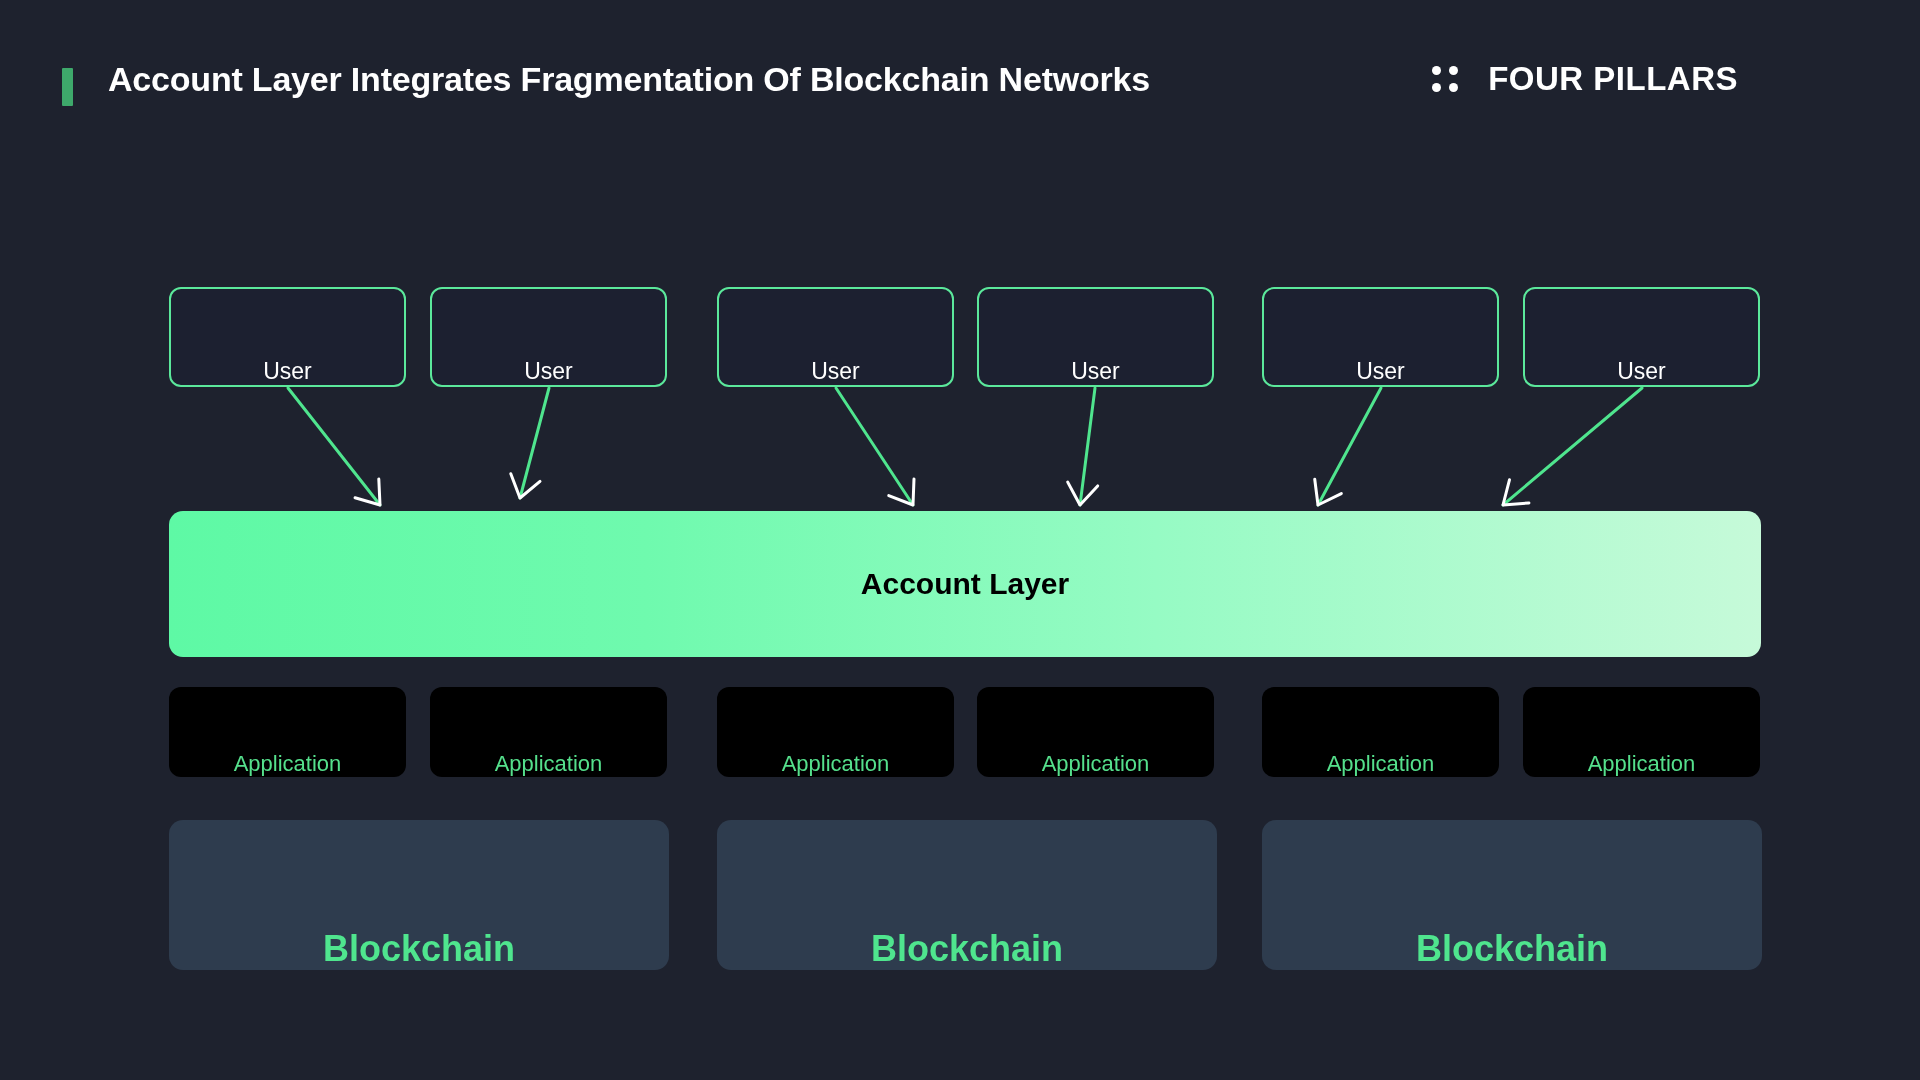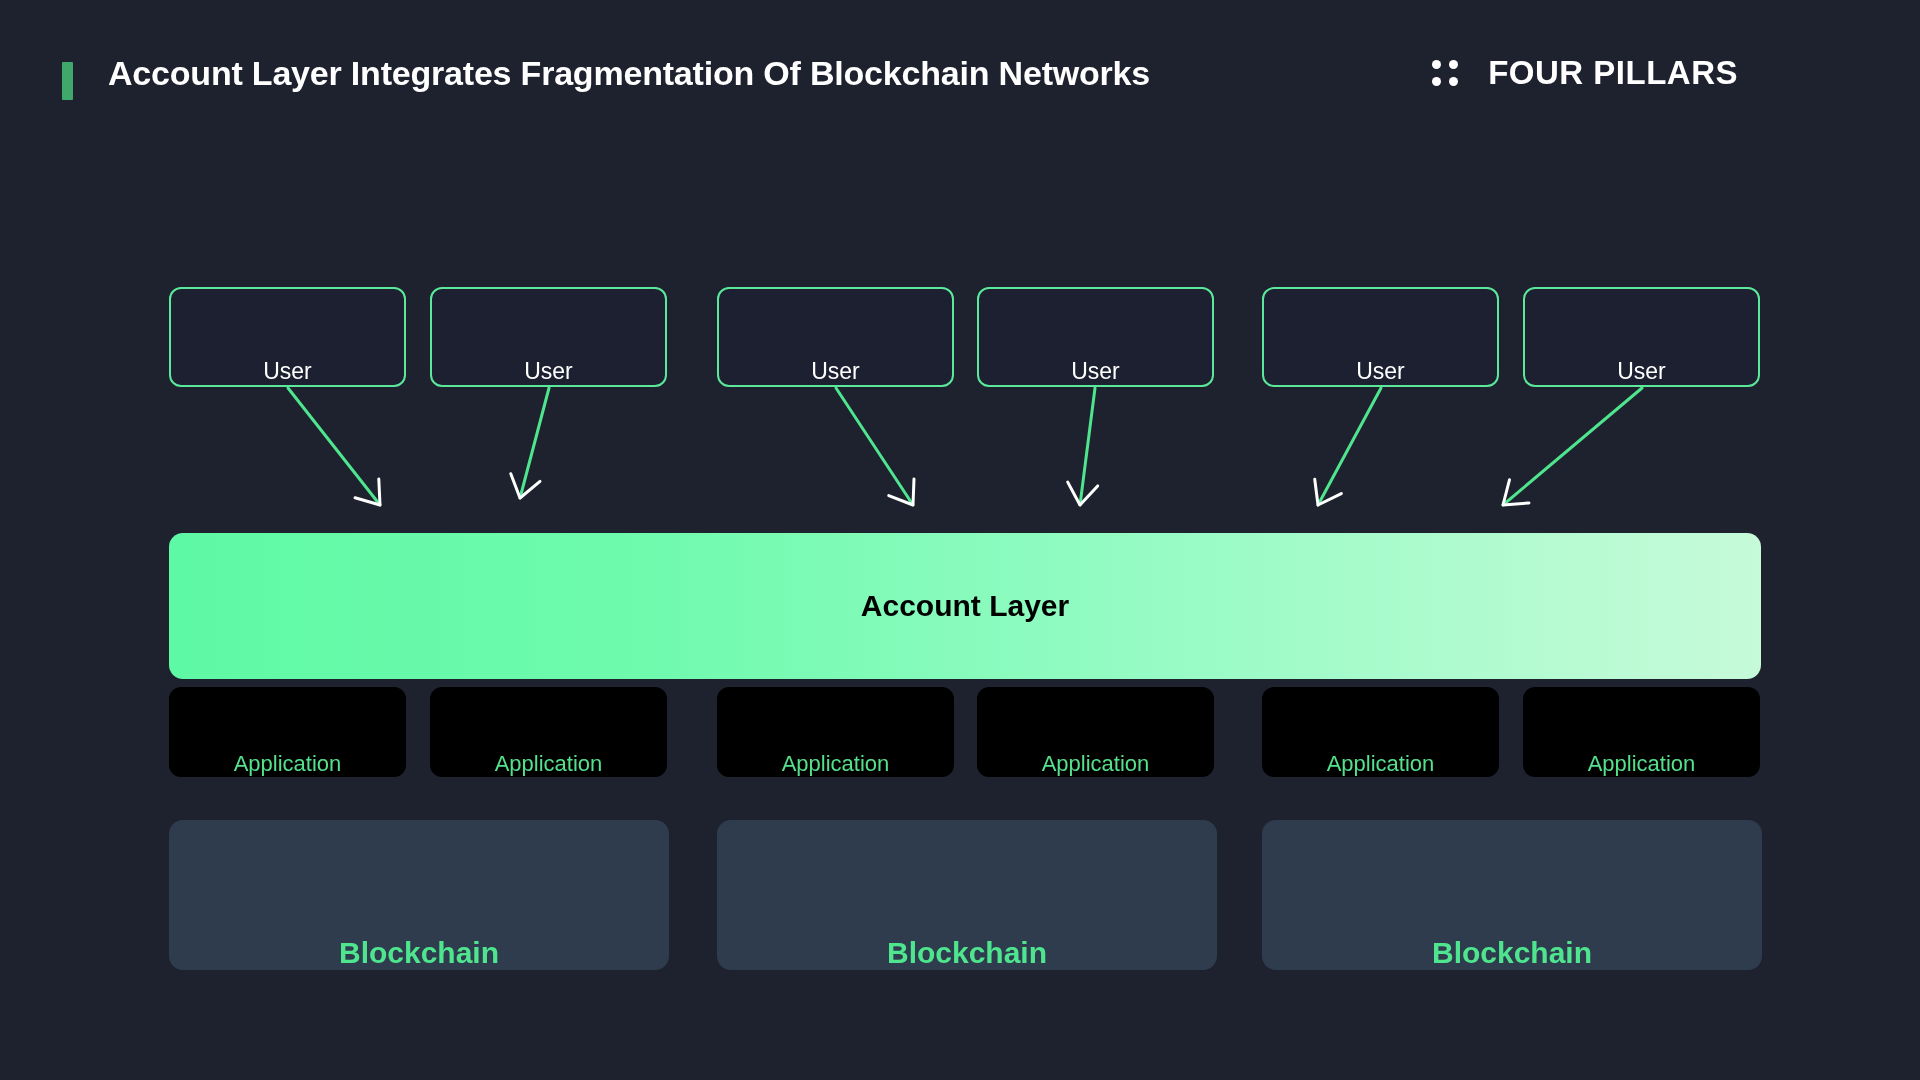--- a/index.html
+++ b/index.html
@@ -13,7 +13,7 @@
   #stage{position:absolute;inset:0;}
 
   
-  .header{position:absolute;left:0;top:4px;width:1800px;height:130px;}
+  .header{position:absolute;left:0;top:10px;width:1800px;height:130px;}
   .accent-bar{
     position:absolute;left:62px;top:58px;width:11px;height:38px;
     background:#3EA96B;border-radius:1px;

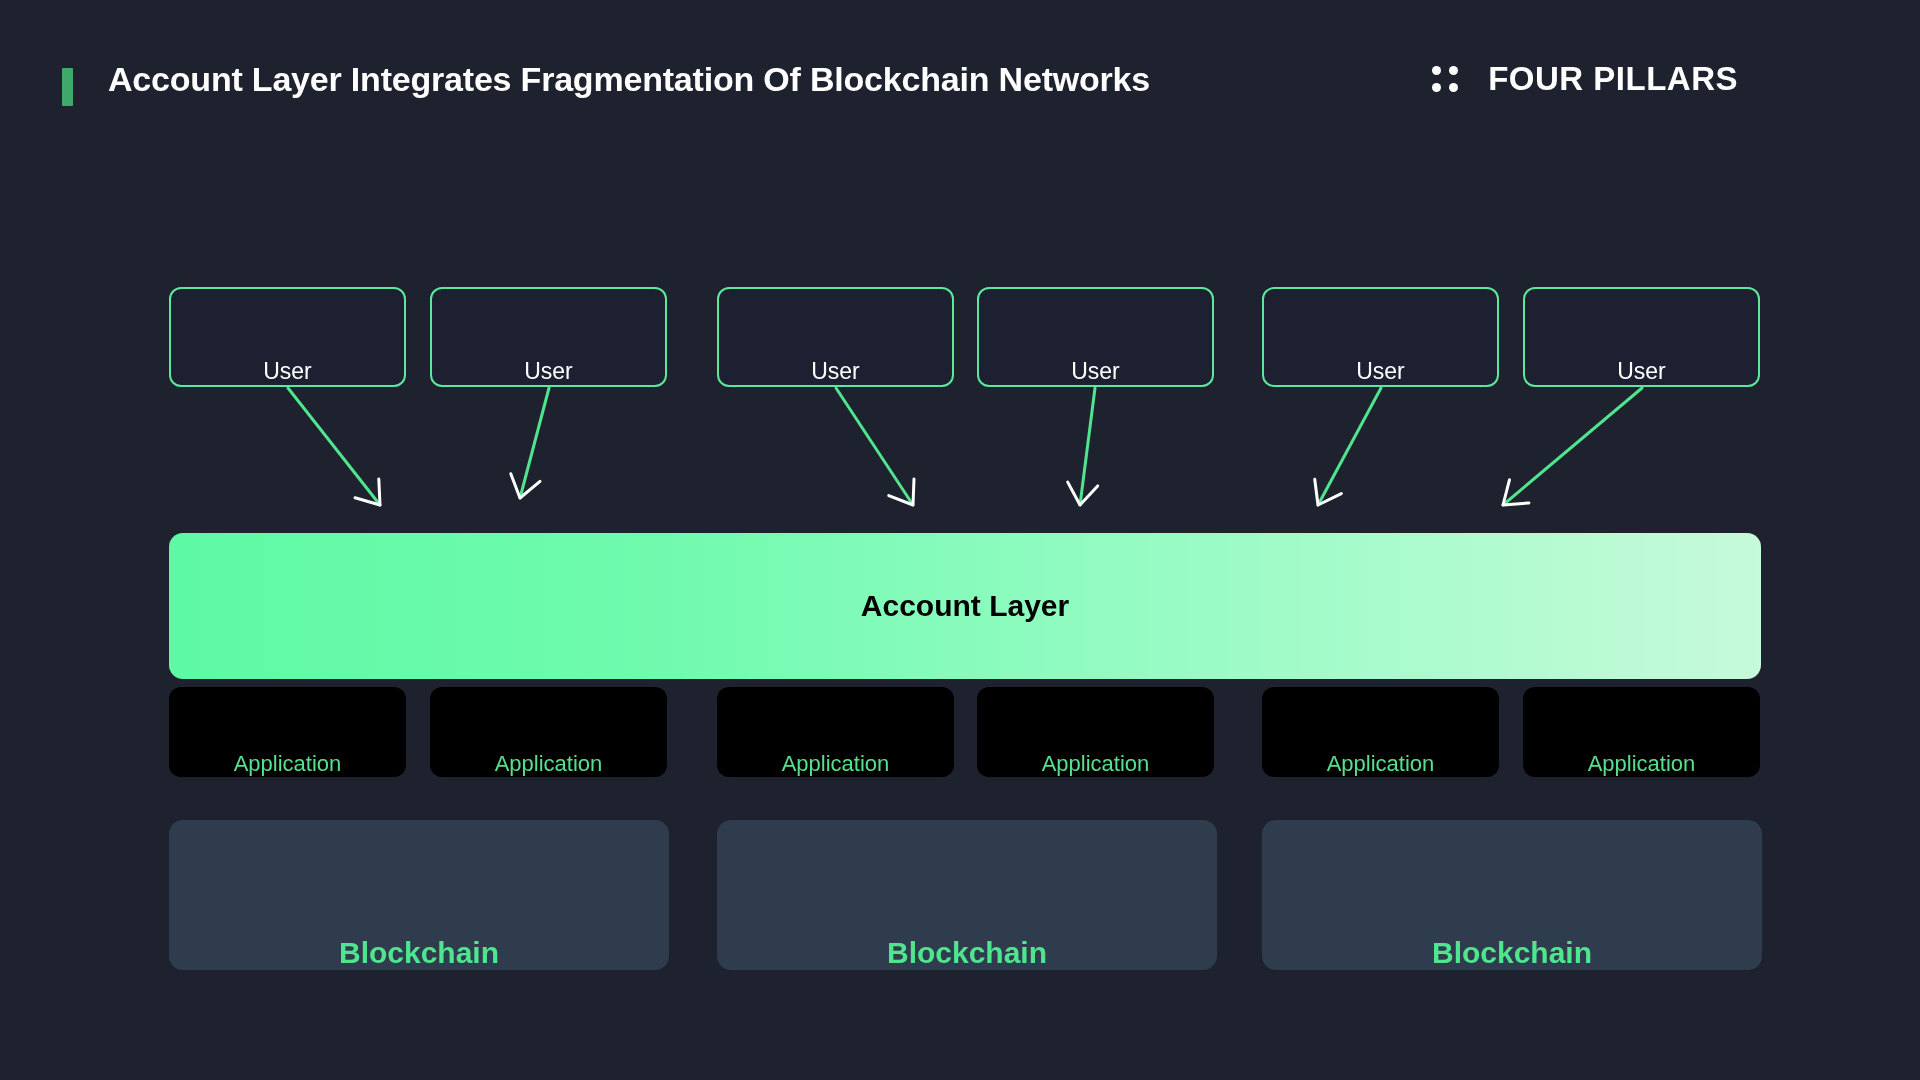--- a/index.html
+++ b/index.html
@@ -140,7 +140,7 @@
       </div>
     </div>
 
-  <div class="account-layer box-account" id="account-layer" style="left: 169px; top: 511px; width: 1592px; height: 146px; margin-top: 22px;">
+  <div class="account-layer box-account" id="account-layer" style="left: 169px; top: 511px; width: 1592px; height: 146px;">
     <span>Account Layer</span>
   </div>
 

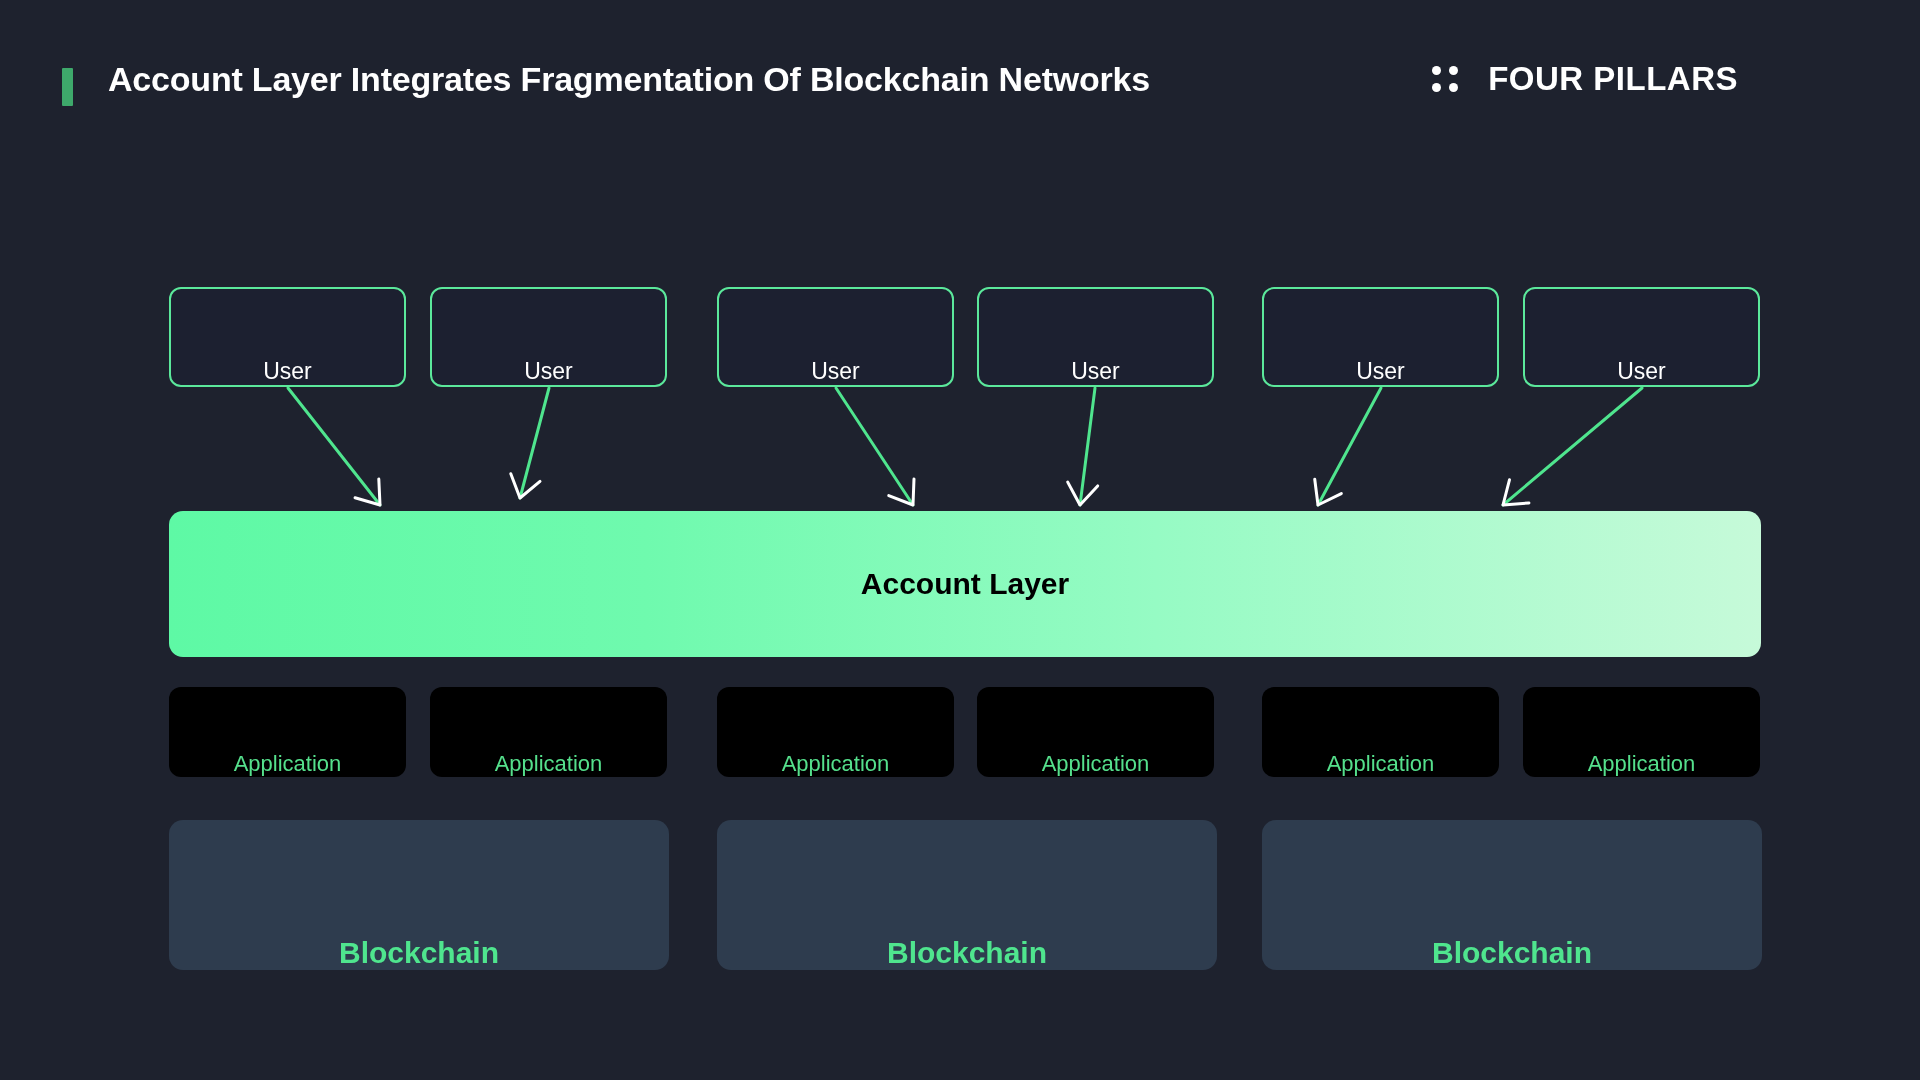--- a/index.html
+++ b/index.html
@@ -60,7 +60,7 @@
     background:#2E3C4E;
     border-radius:14px;
     color:#4FE58E;
-    font-size:30px;font-weight:bold;
+    font-size:36px;font-weight:bold;
   }
   .account-layer{
     position:absolute;

